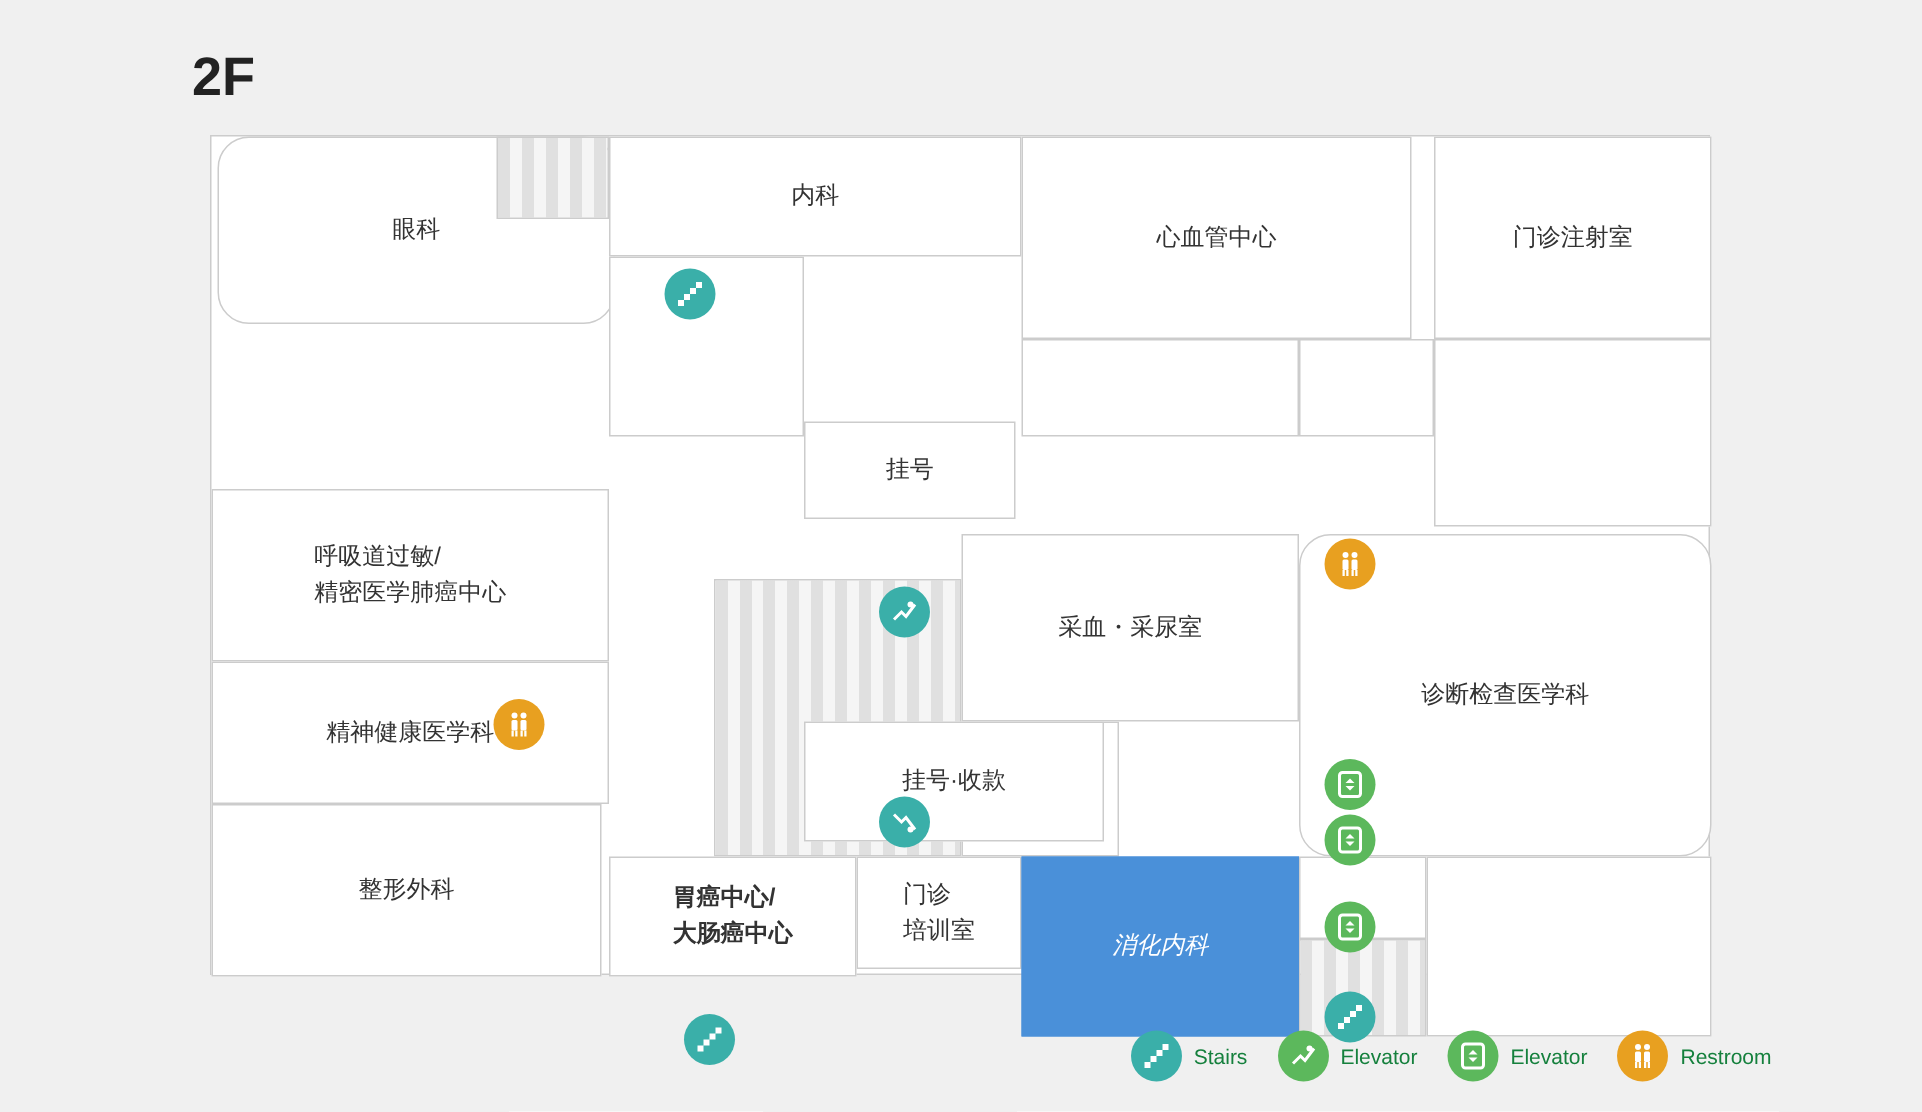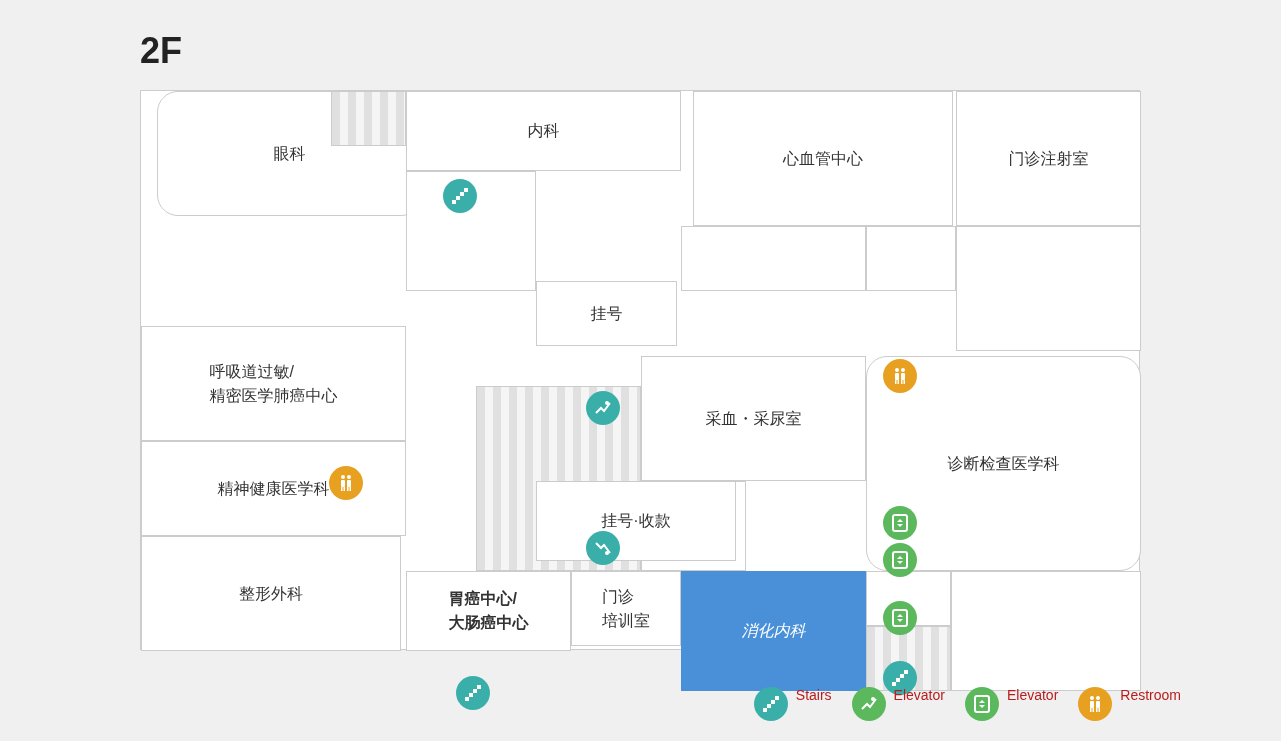--- a/index.html
+++ b/index.html
@@ -14,7 +14,7 @@
     #floor-label {
       position: absolute;
       top: 30px;
-      left: 140px;
+      left: 128px;
       font-size: 36px;
       font-weight: bold;
       color: #222;

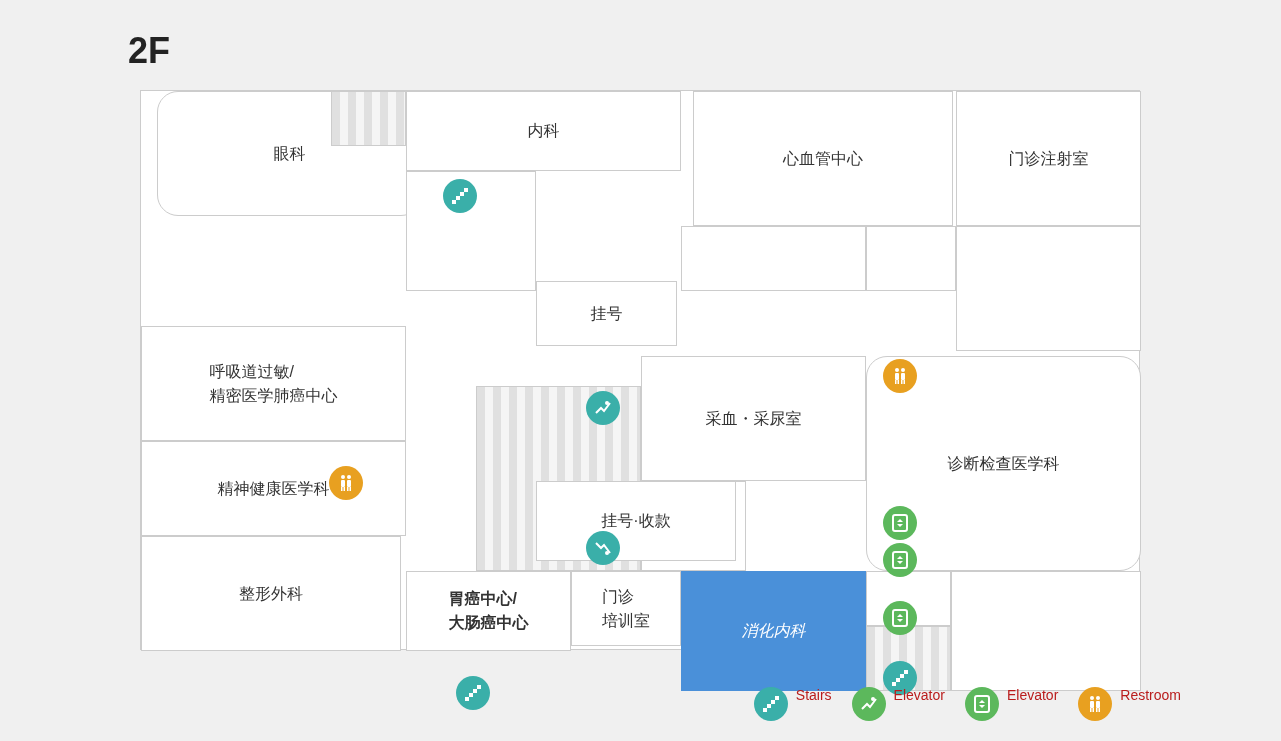--- a/index.html
+++ b/index.html
@@ -109,7 +109,7 @@
 
   <div class="striped" style="position:absolute; left:335px; top:295px; width:165px; height:185px; border:1.5px solid #ccc;"></div>
 
-  <div class="room" style="left:16px;top:0;width:265px;height:125px;border-radius:21px;">眼科</div>
+  <div class="room" style="left:4px;top:0;width:265px;height:125px;border-radius:21px;">眼科</div>
 
   <div class="room striped" style="left:190px;top:0;width:75px;height:55px;border:1.5px solid #ccc;"></div>
 

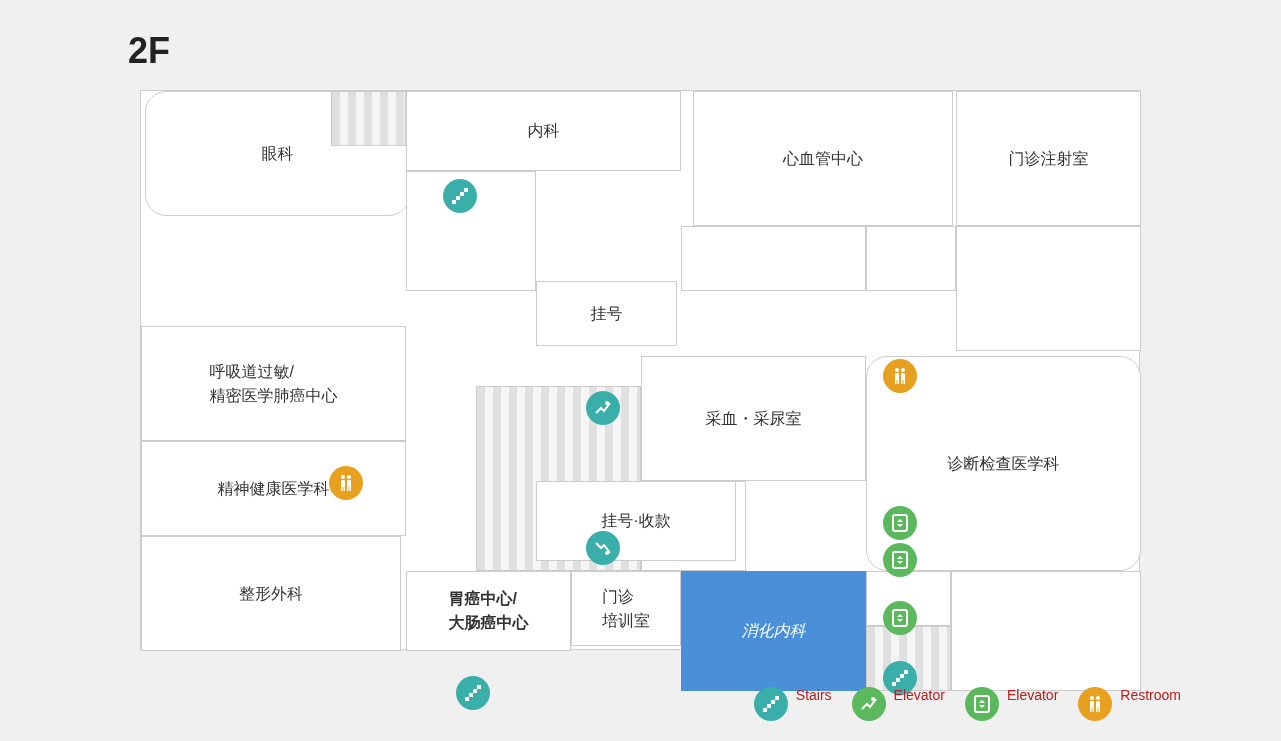--- a/index.html
+++ b/index.html
@@ -117,7 +117,7 @@
 
   <div class="room" style="left:265px;top:80px;width:130px;height:120px;border:1.5px solid #ccc;"></div>
 
-  <div class="room" style="left:552px;top:0;width:260px;height:135px;">心血管中心</div>
+  <div class="room" style="left:540px;top:0;width:260px;height:135px;">心血管中心</div>
 
   <div class="room" style="left:540px;top:135px;width:185px;height:65px;"></div>
 

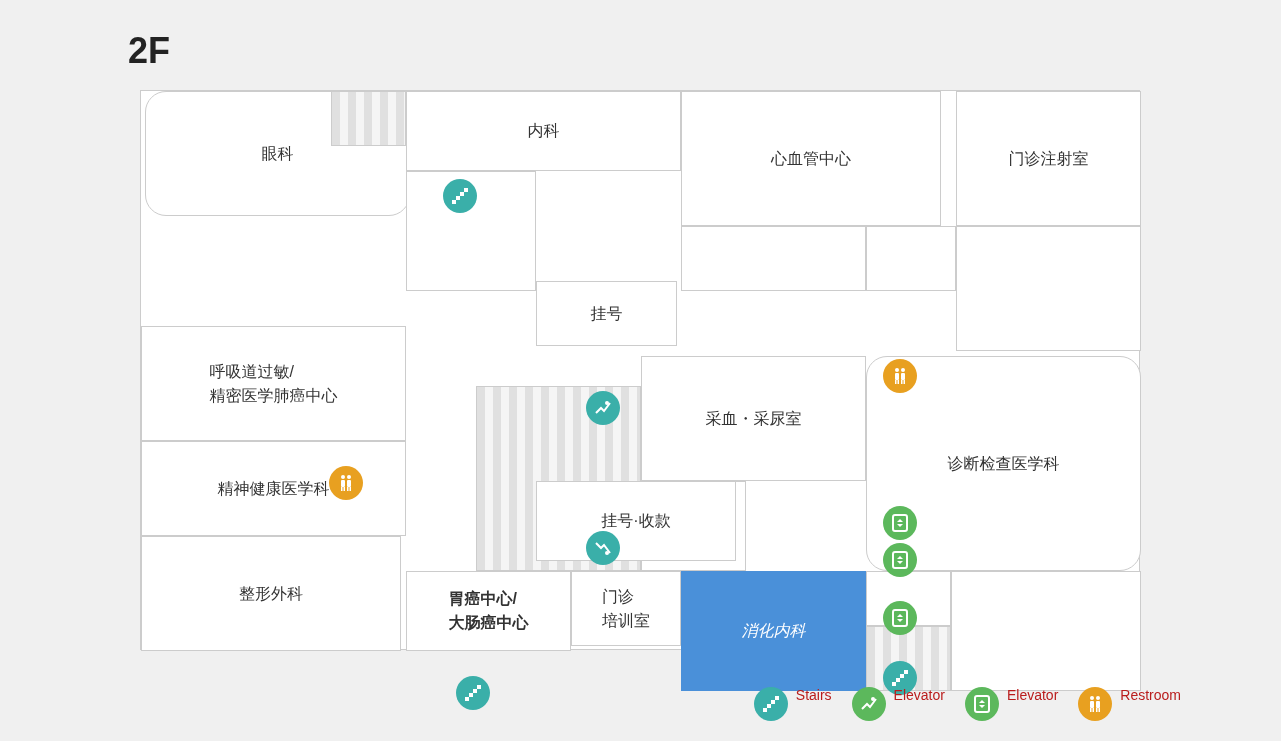--- a/index.html
+++ b/index.html
@@ -84,10 +84,10 @@
     }
     .legend-item {
       display: flex;
-      align-items: flex-start;
+      align-items: center;
       gap: 8px;
       font-size: 14px;
-      color: #b91c1c;
+      color: #15803d;
     }
     .legend-icon {
       width: 34px;

